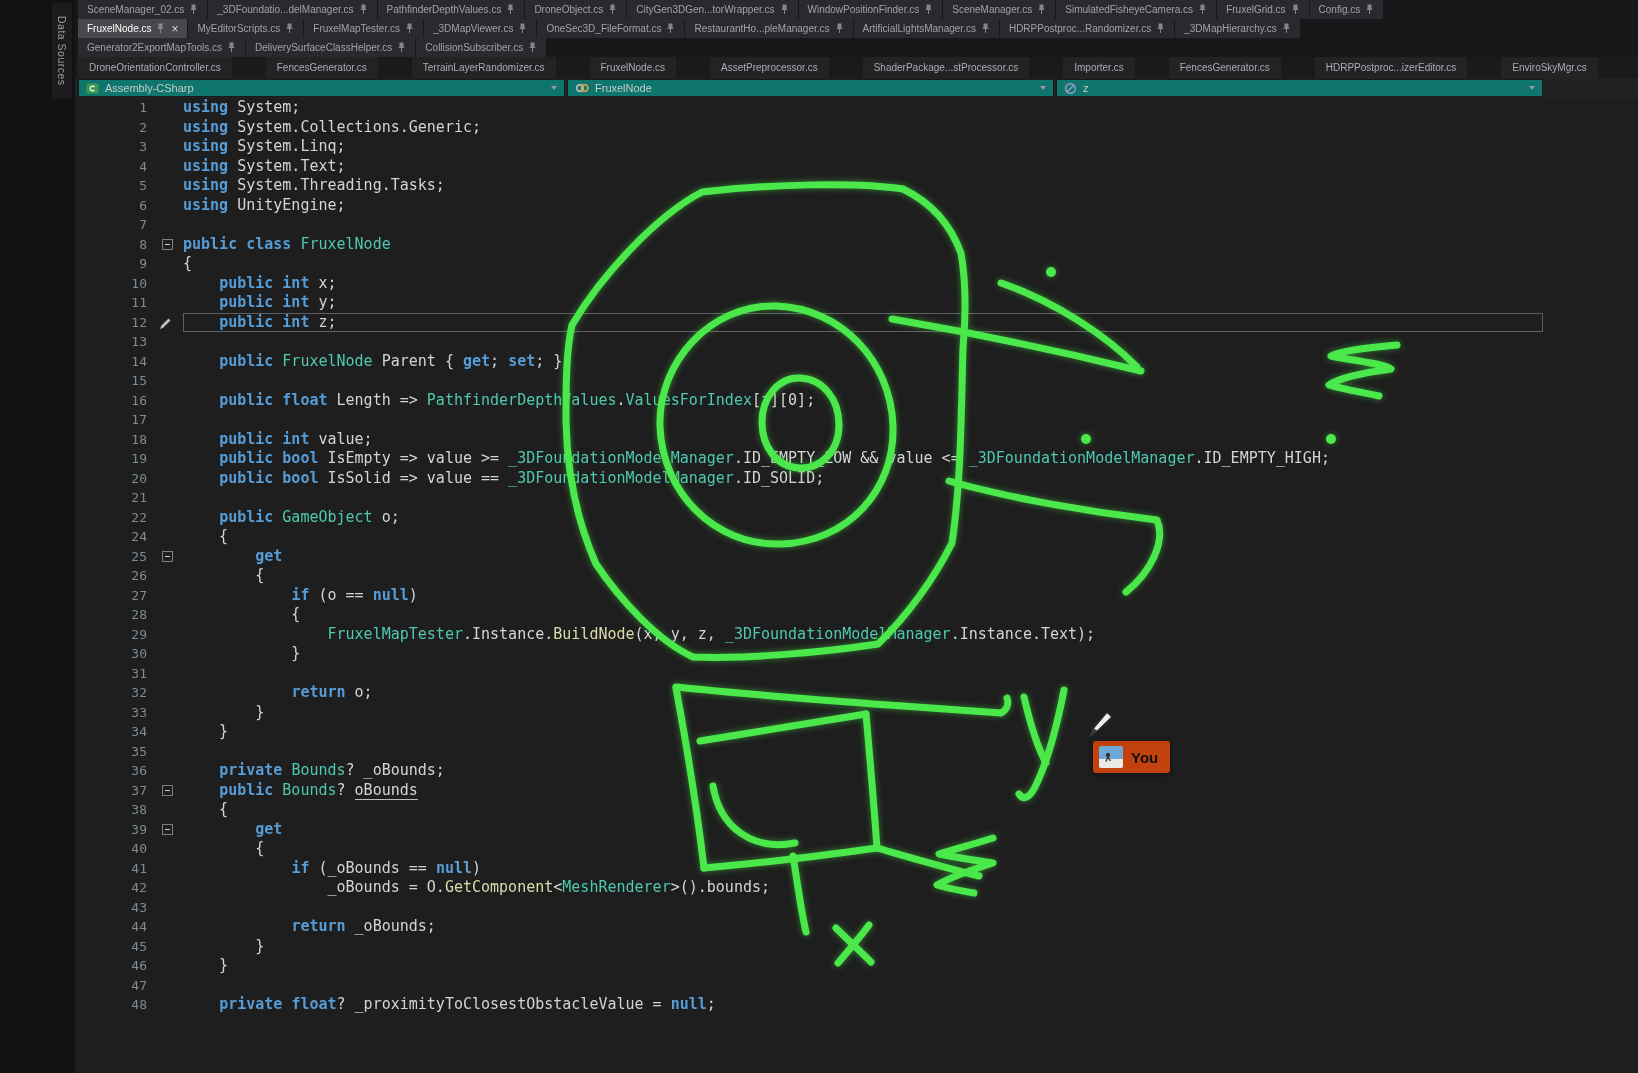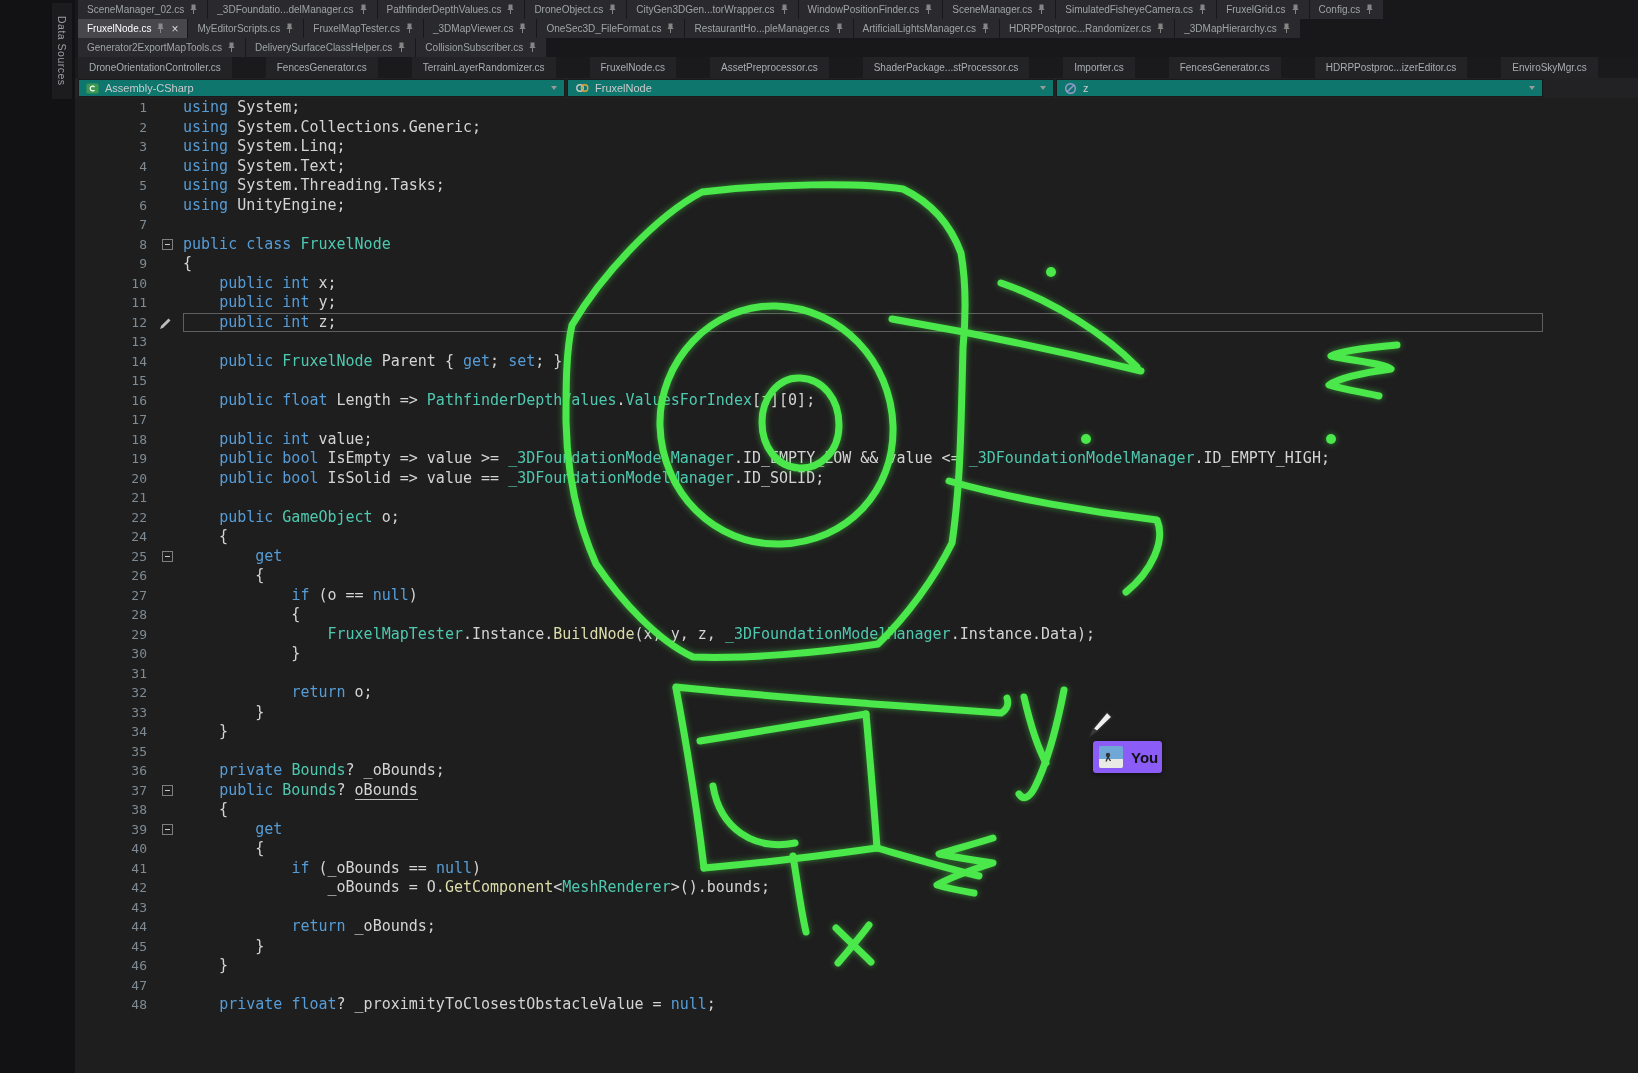--- a/index.html
+++ b/index.html
@@ -46,7 +46,7 @@
   .line-code-wrap{flex:1;margin-right:95px;position:relative;}
   .code-row.current .line-code-wrap{outline:1px solid #5f5f62;outline-offset:-1px;}
   .line-code{white-space:pre;color:#d4d4d4;}
-  .tk-k{color:#569cd6;}
+  .tk-k{color:#569cd6;font-weight:bold;}
   .tk-t{color:#4ec9b0;}
   .tk-m{color:#dcdcaa;}
   .tk-p{color:#d4d4d4;}

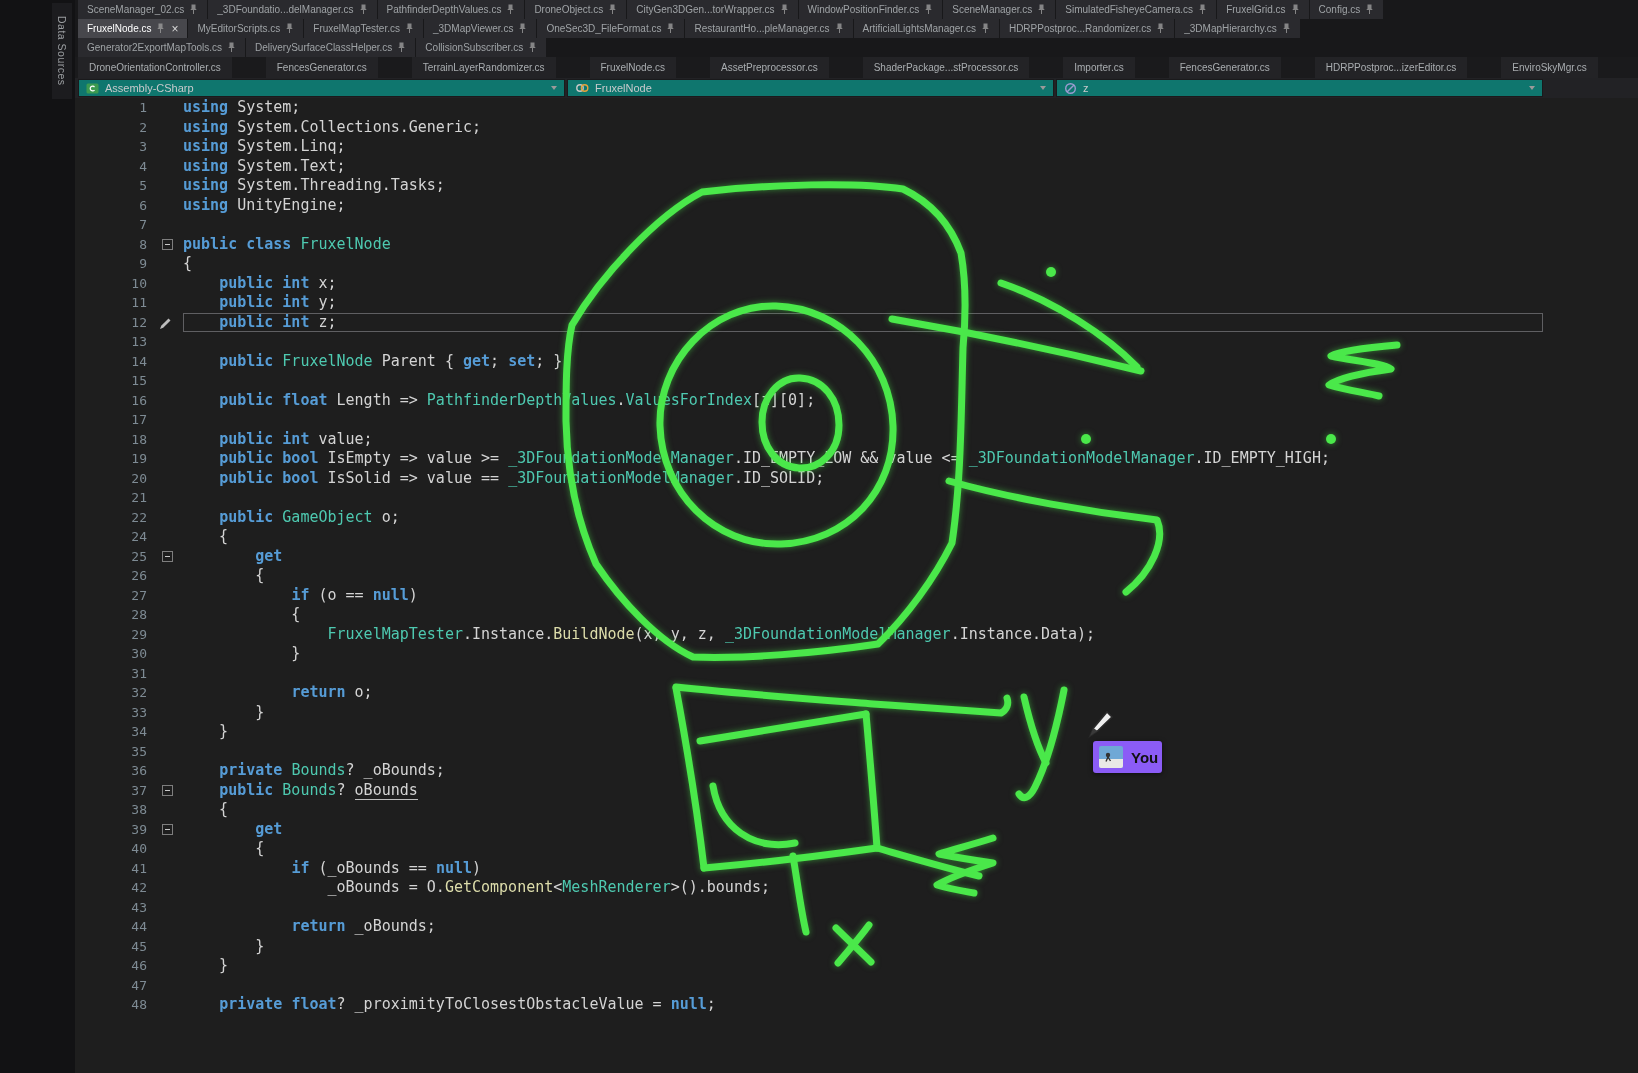--- a/index.html
+++ b/index.html
@@ -546,7 +546,7 @@
             <div class="line-num">29</div>
             <div class="fold-col"></div>
             <div class="line-code-wrap">
-              <div class="line-code"><span class="tk-p">                </span><span class="tk-t">FruxelMapTester</span><span class="tk-p">.Instance.</span><span class="tk-m">BuildNode</span><span class="tk-p">(x, y, z, </span><span class="tk-t">_3DFoundationModelManager</span><span class="tk-p">.Instance.Data);</span></div>
+              <div class="line-code"><span class="tk-p">                </span><span class="tk-t">FruxelMapTester</span><span class="tk-p">.Instance.</span><span class="tk-m">BuildNode</span><span class="tk-p">(x, y, z, </span><span class="tk-t">_3DFoundationModelManager</span><span class="tk-p">.Instance.Text);</span></div>
             </div>
           </div>
           <div class="code-row">

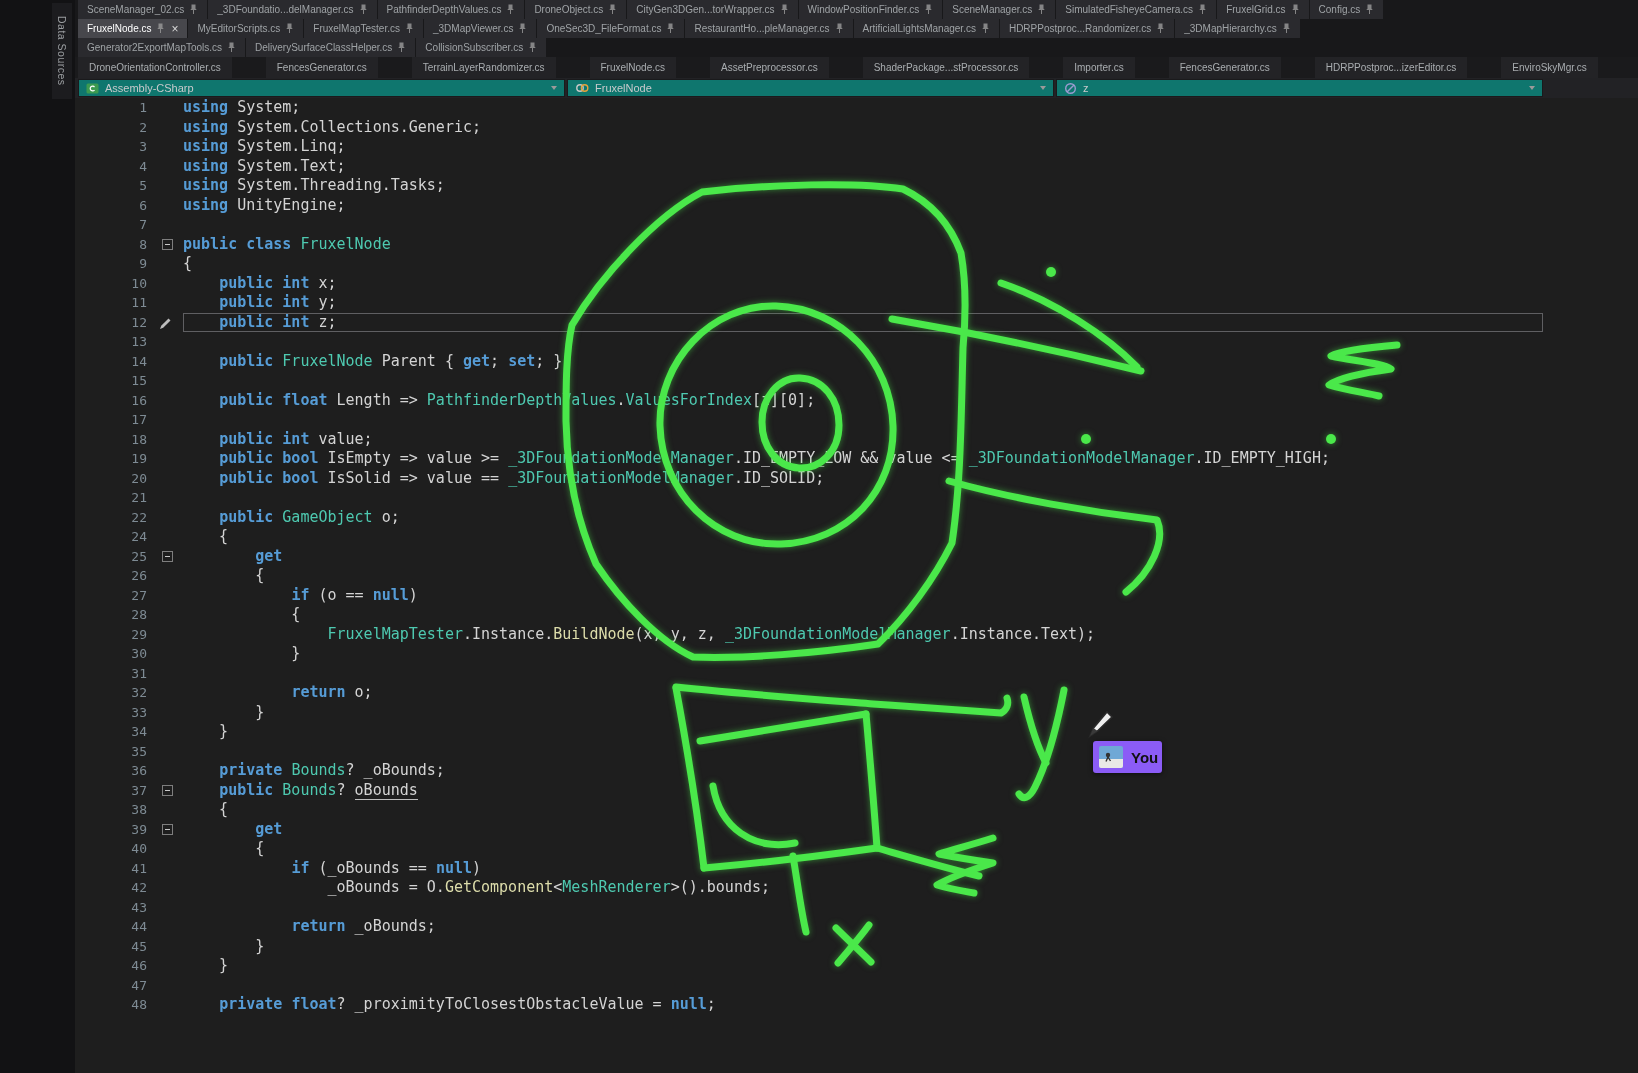--- a/index.html
+++ b/index.html
@@ -56,8 +56,8 @@
   .anno{position:absolute;inset:0;pointer-events:none;filter:drop-shadow(0 0 3px rgba(74,232,74,.5));}
 
   .pencil-cursor{position:absolute;left:1085px;top:707px;}
-  .you-badge{position:absolute;left:1093px;top:741px;background:#8b5cf6;border-radius:3px;
-             display:flex;align-items:center;gap:8px;padding:5px 4px 5px 6px;
+  .you-badge{position:absolute;left:1093px;top:741px;background:#c2410c;border-radius:3px;
+             display:flex;align-items:center;gap:8px;padding:5px 12px 5px 6px;
              box-shadow:0 1px 5px rgba(0,0,0,.55);}
   .you-badge .txt{font-weight:bold;font-size:15px;color:#111;}
   .you-badge .avatar{display:flex;}

